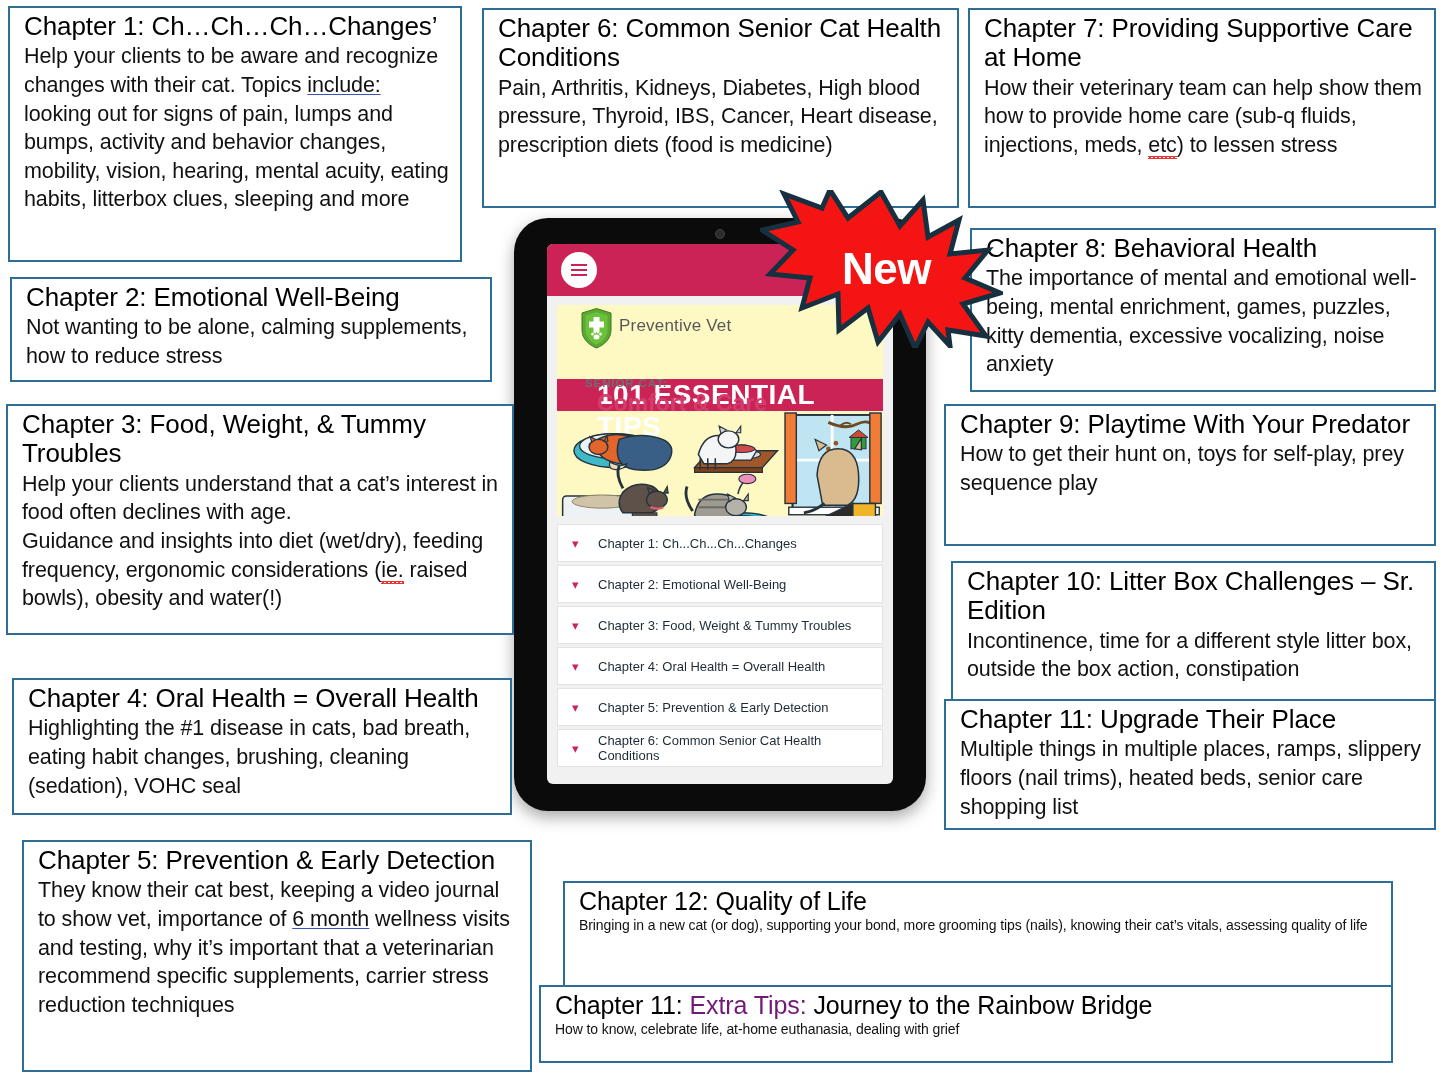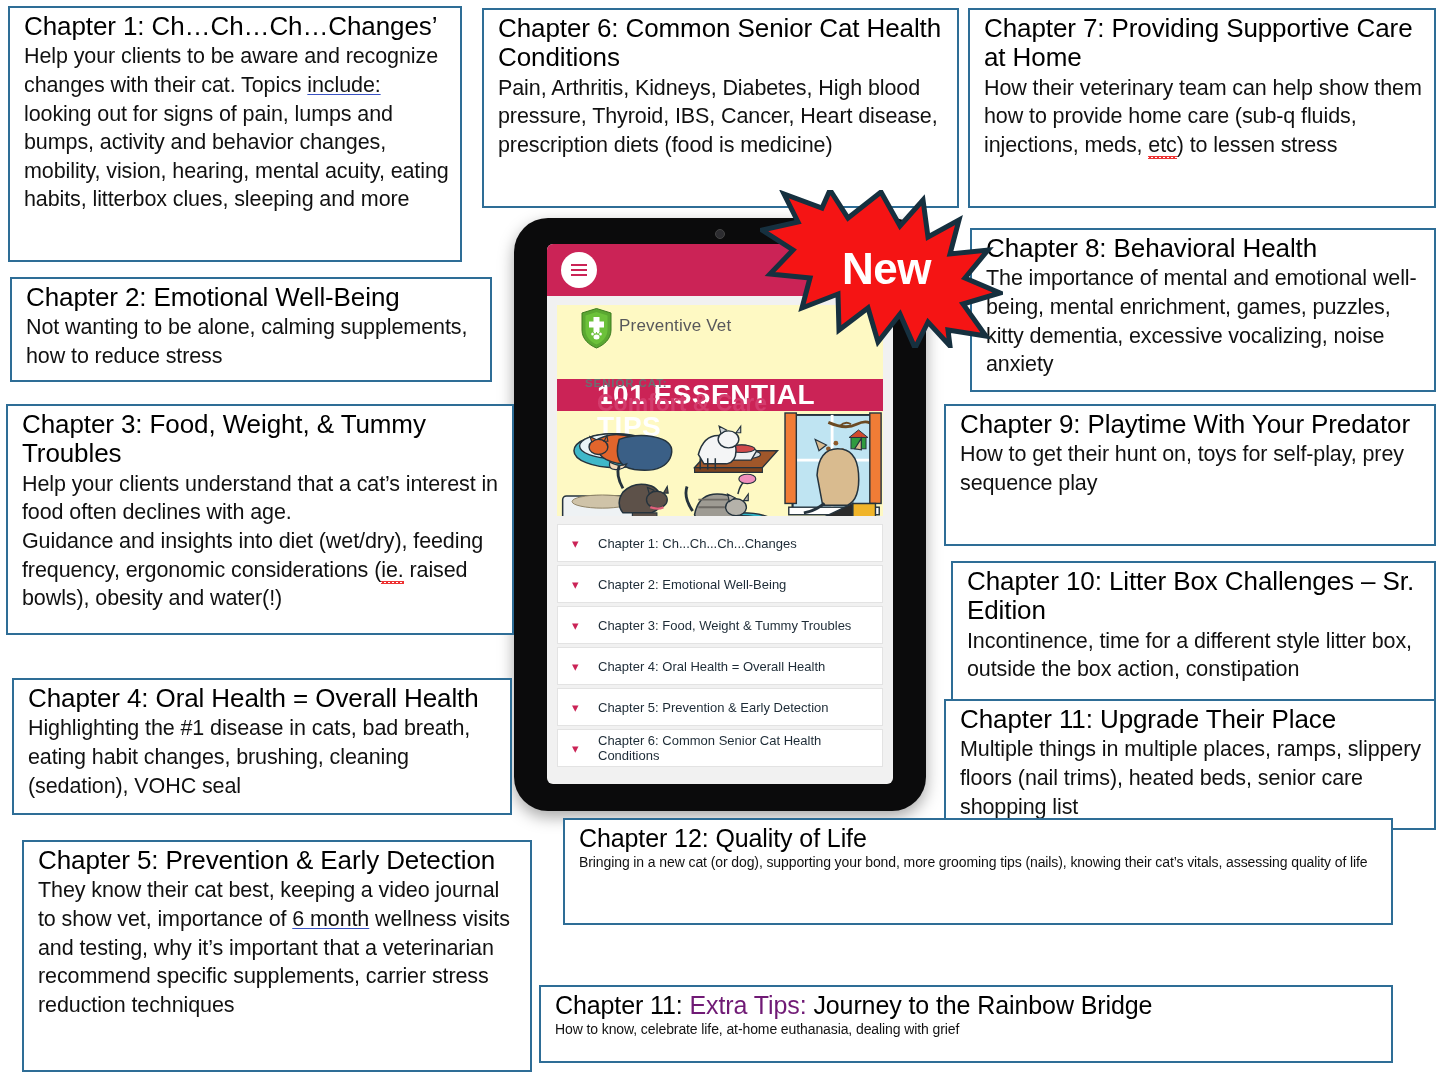--- a/index.html
+++ b/index.html
@@ -294,7 +294,7 @@
     <div class="body">Multiple things in multiple places, ramps, slippery floors (nail trims), heated beds, senior care shopping list</div>
   </div>
 
-  <div class="box narrowtext" style="left:563px; top:818px; width:830px; height:107px;">
+  <div class="box narrowtext" style="left:563px; top:881px; width:830px; height:107px;">
     <div class="title">Chapter 12: Quality of Life</div>
     <div class="body">Bringing in a new cat (or dog), supporting your bond, more grooming tips (nails), knowing their cat’s vitals, assessing quality of life</div>
   </div>

